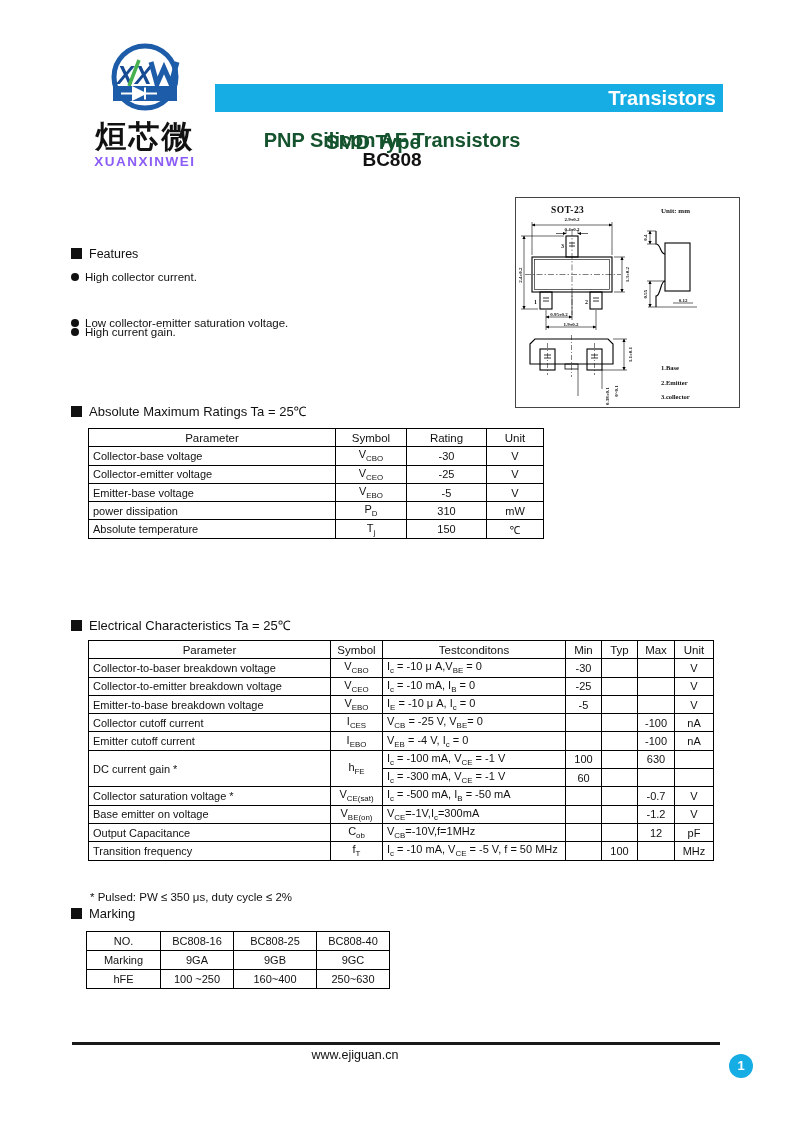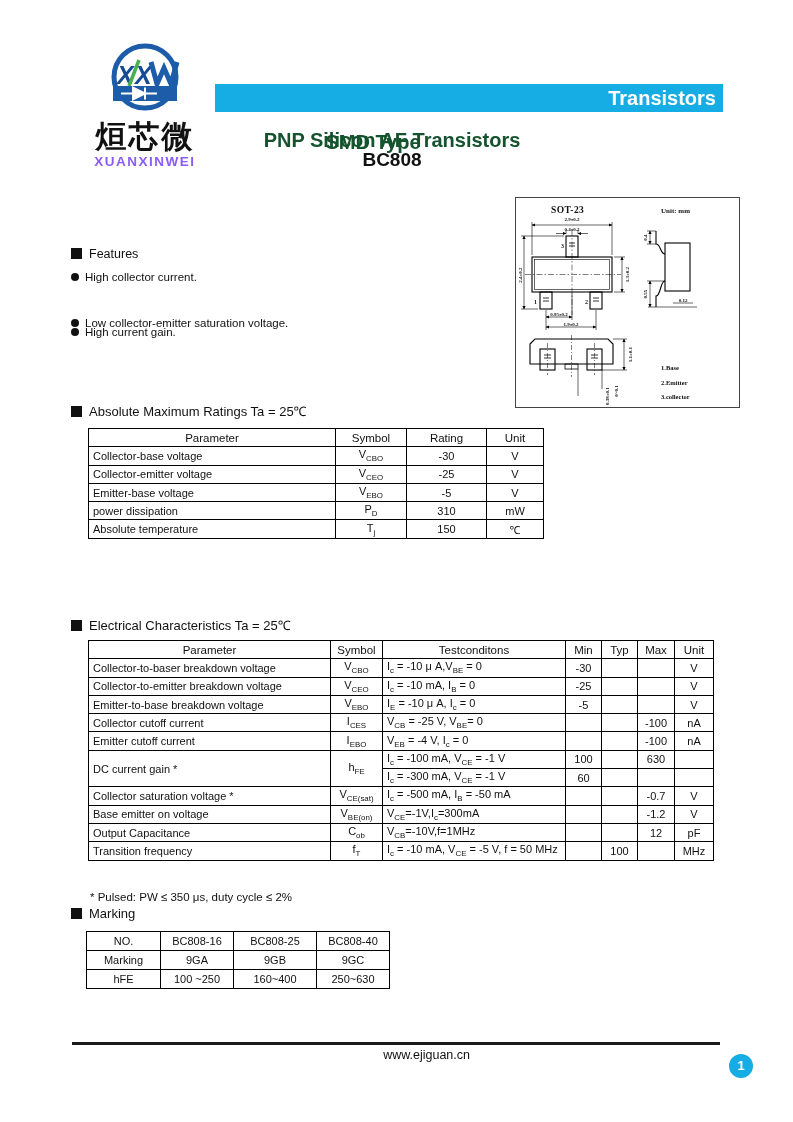--- a/index.html
+++ b/index.html
@@ -44,7 +44,7 @@
   .leg{font:bold 6.5px "Liberation Serif",serif;fill:#111;}
   
   .footer-line{position:absolute;left:72px;top:1042px;width:648px;height:3px;background:#1a1a1a;}
-  .footer-url{position:absolute;left:240px;top:1048px;width:230px;text-align:right;font-size:12.5px;color:#111;}
+  .footer-url{position:absolute;left:240px;top:1048px;width:230px;text-align:center;font-size:12.5px;color:#111;}
   .page-badge{position:absolute;left:729px;top:1054px;width:24px;height:24px;border-radius:50%;
               background:#16ade4;color:#fff;font-size:13px;font-weight:bold;text-align:center;line-height:24px;}
 </style>

